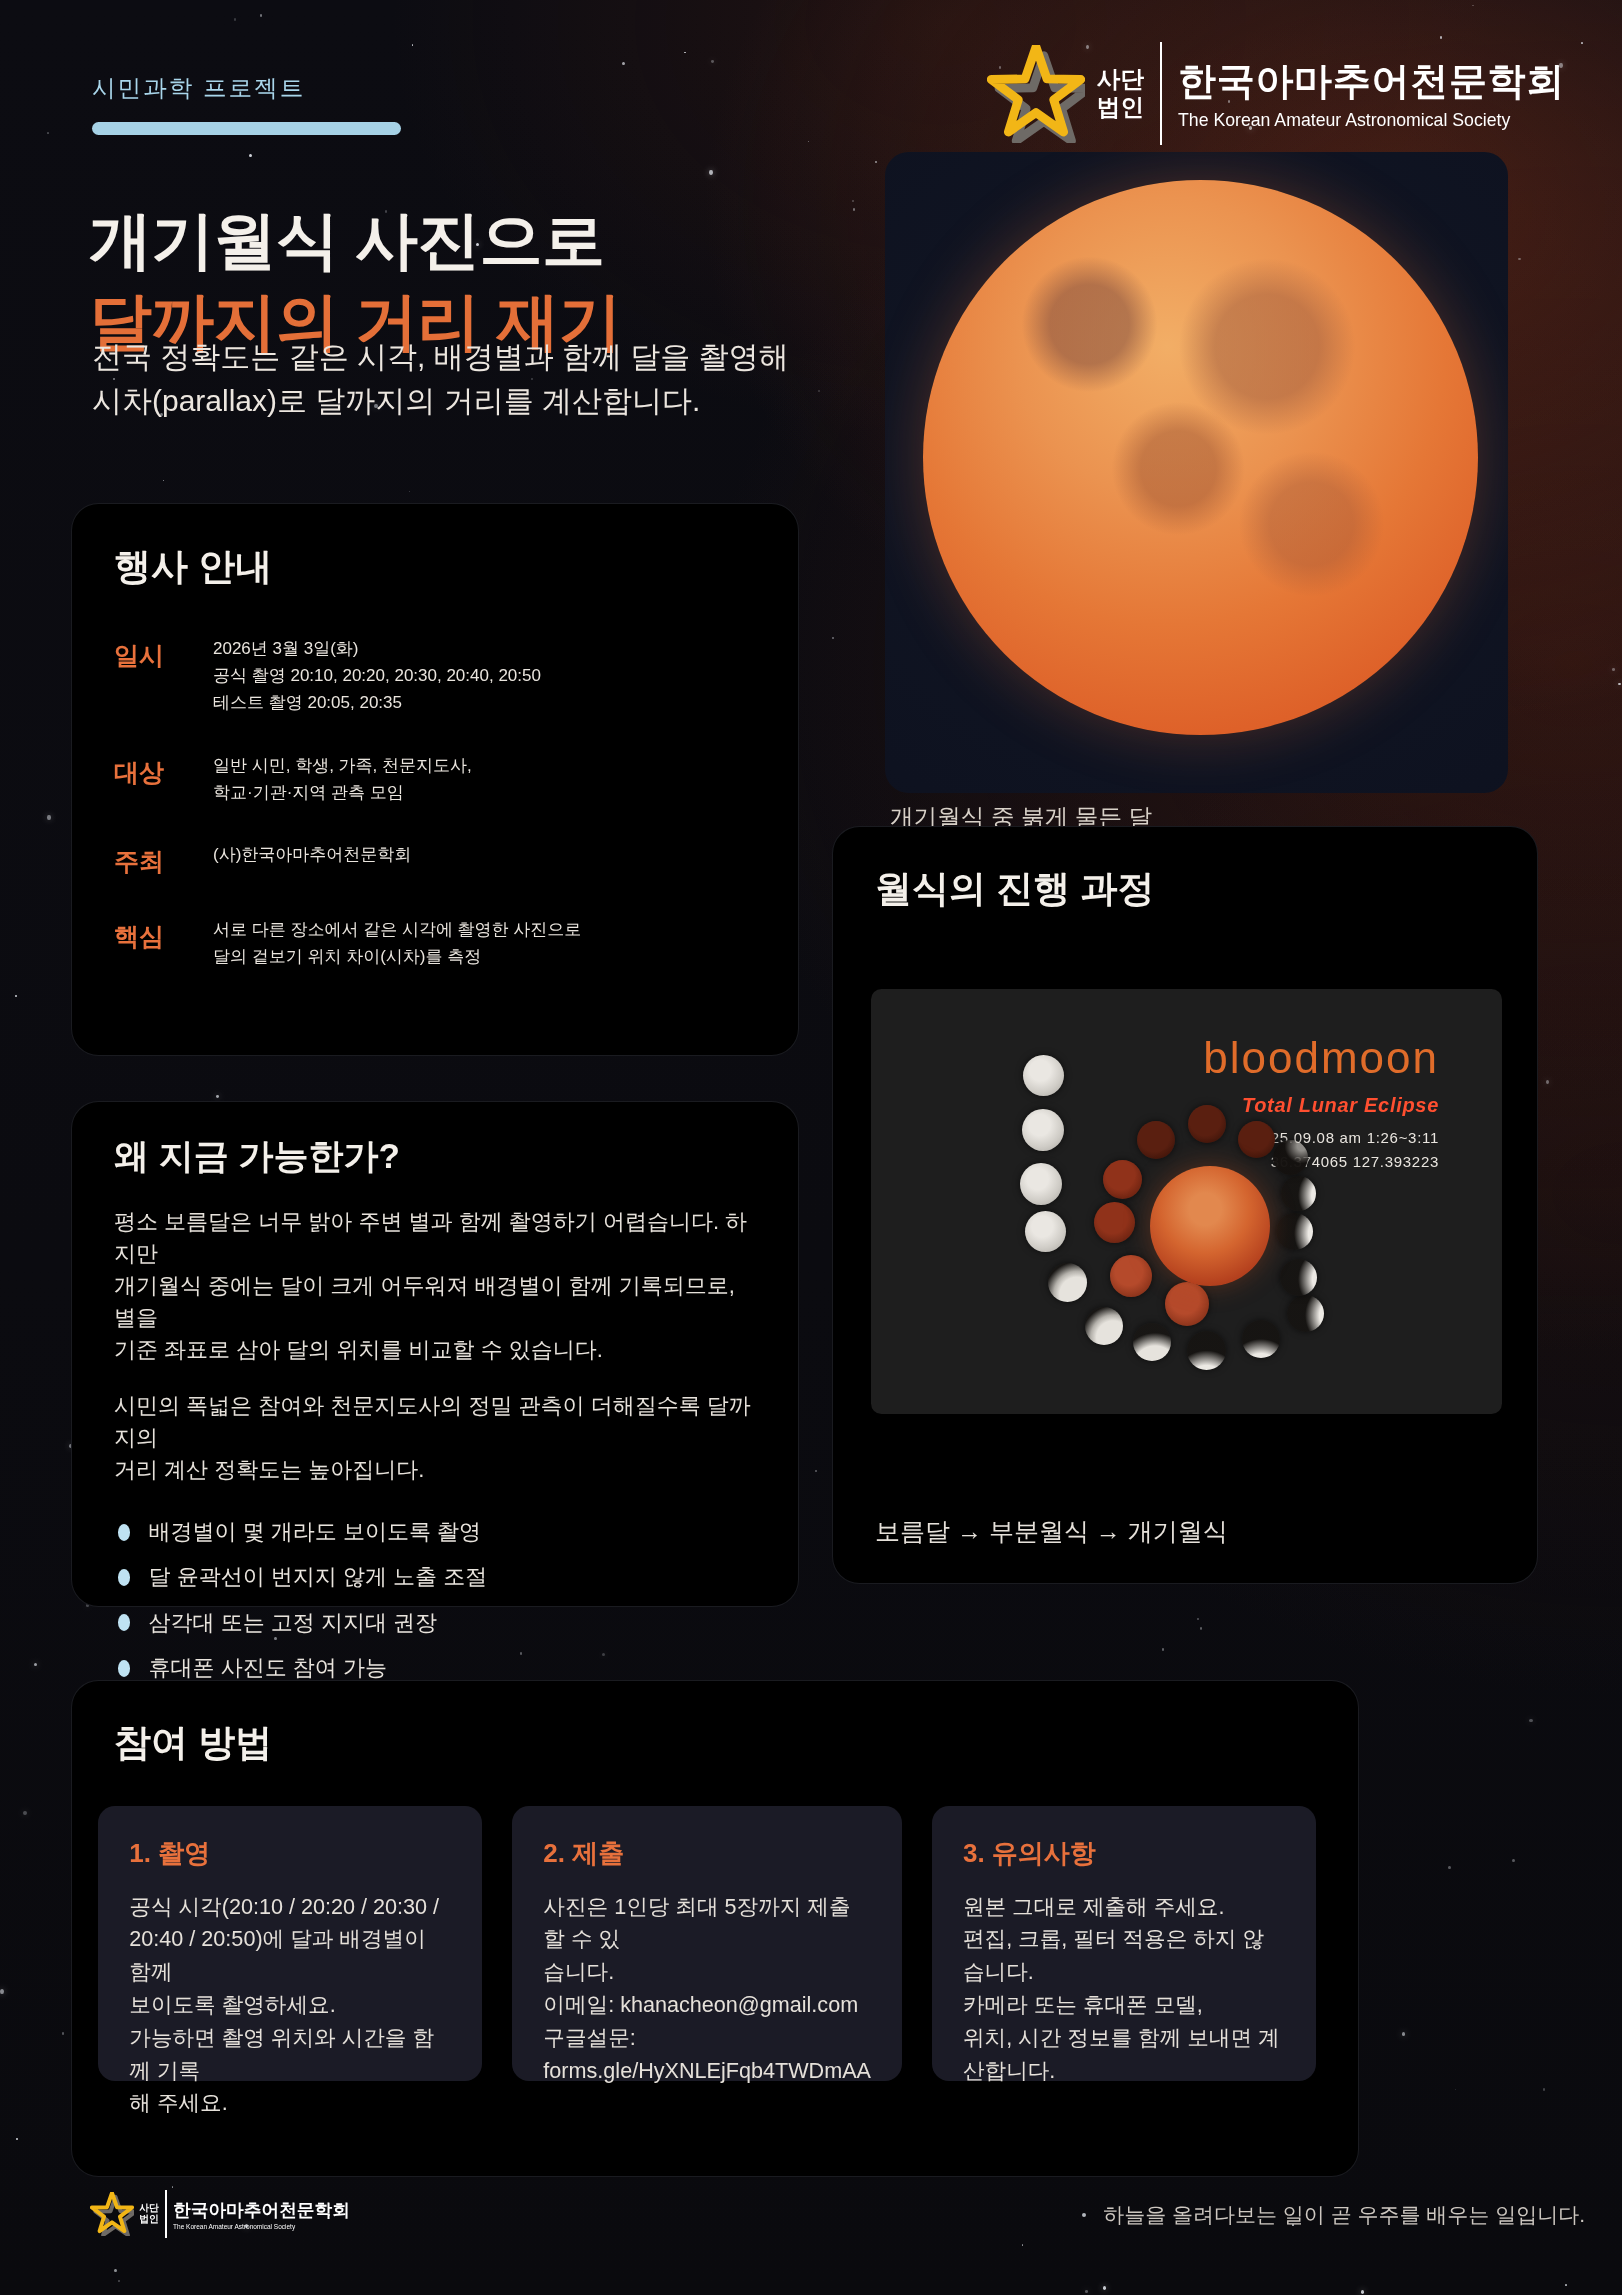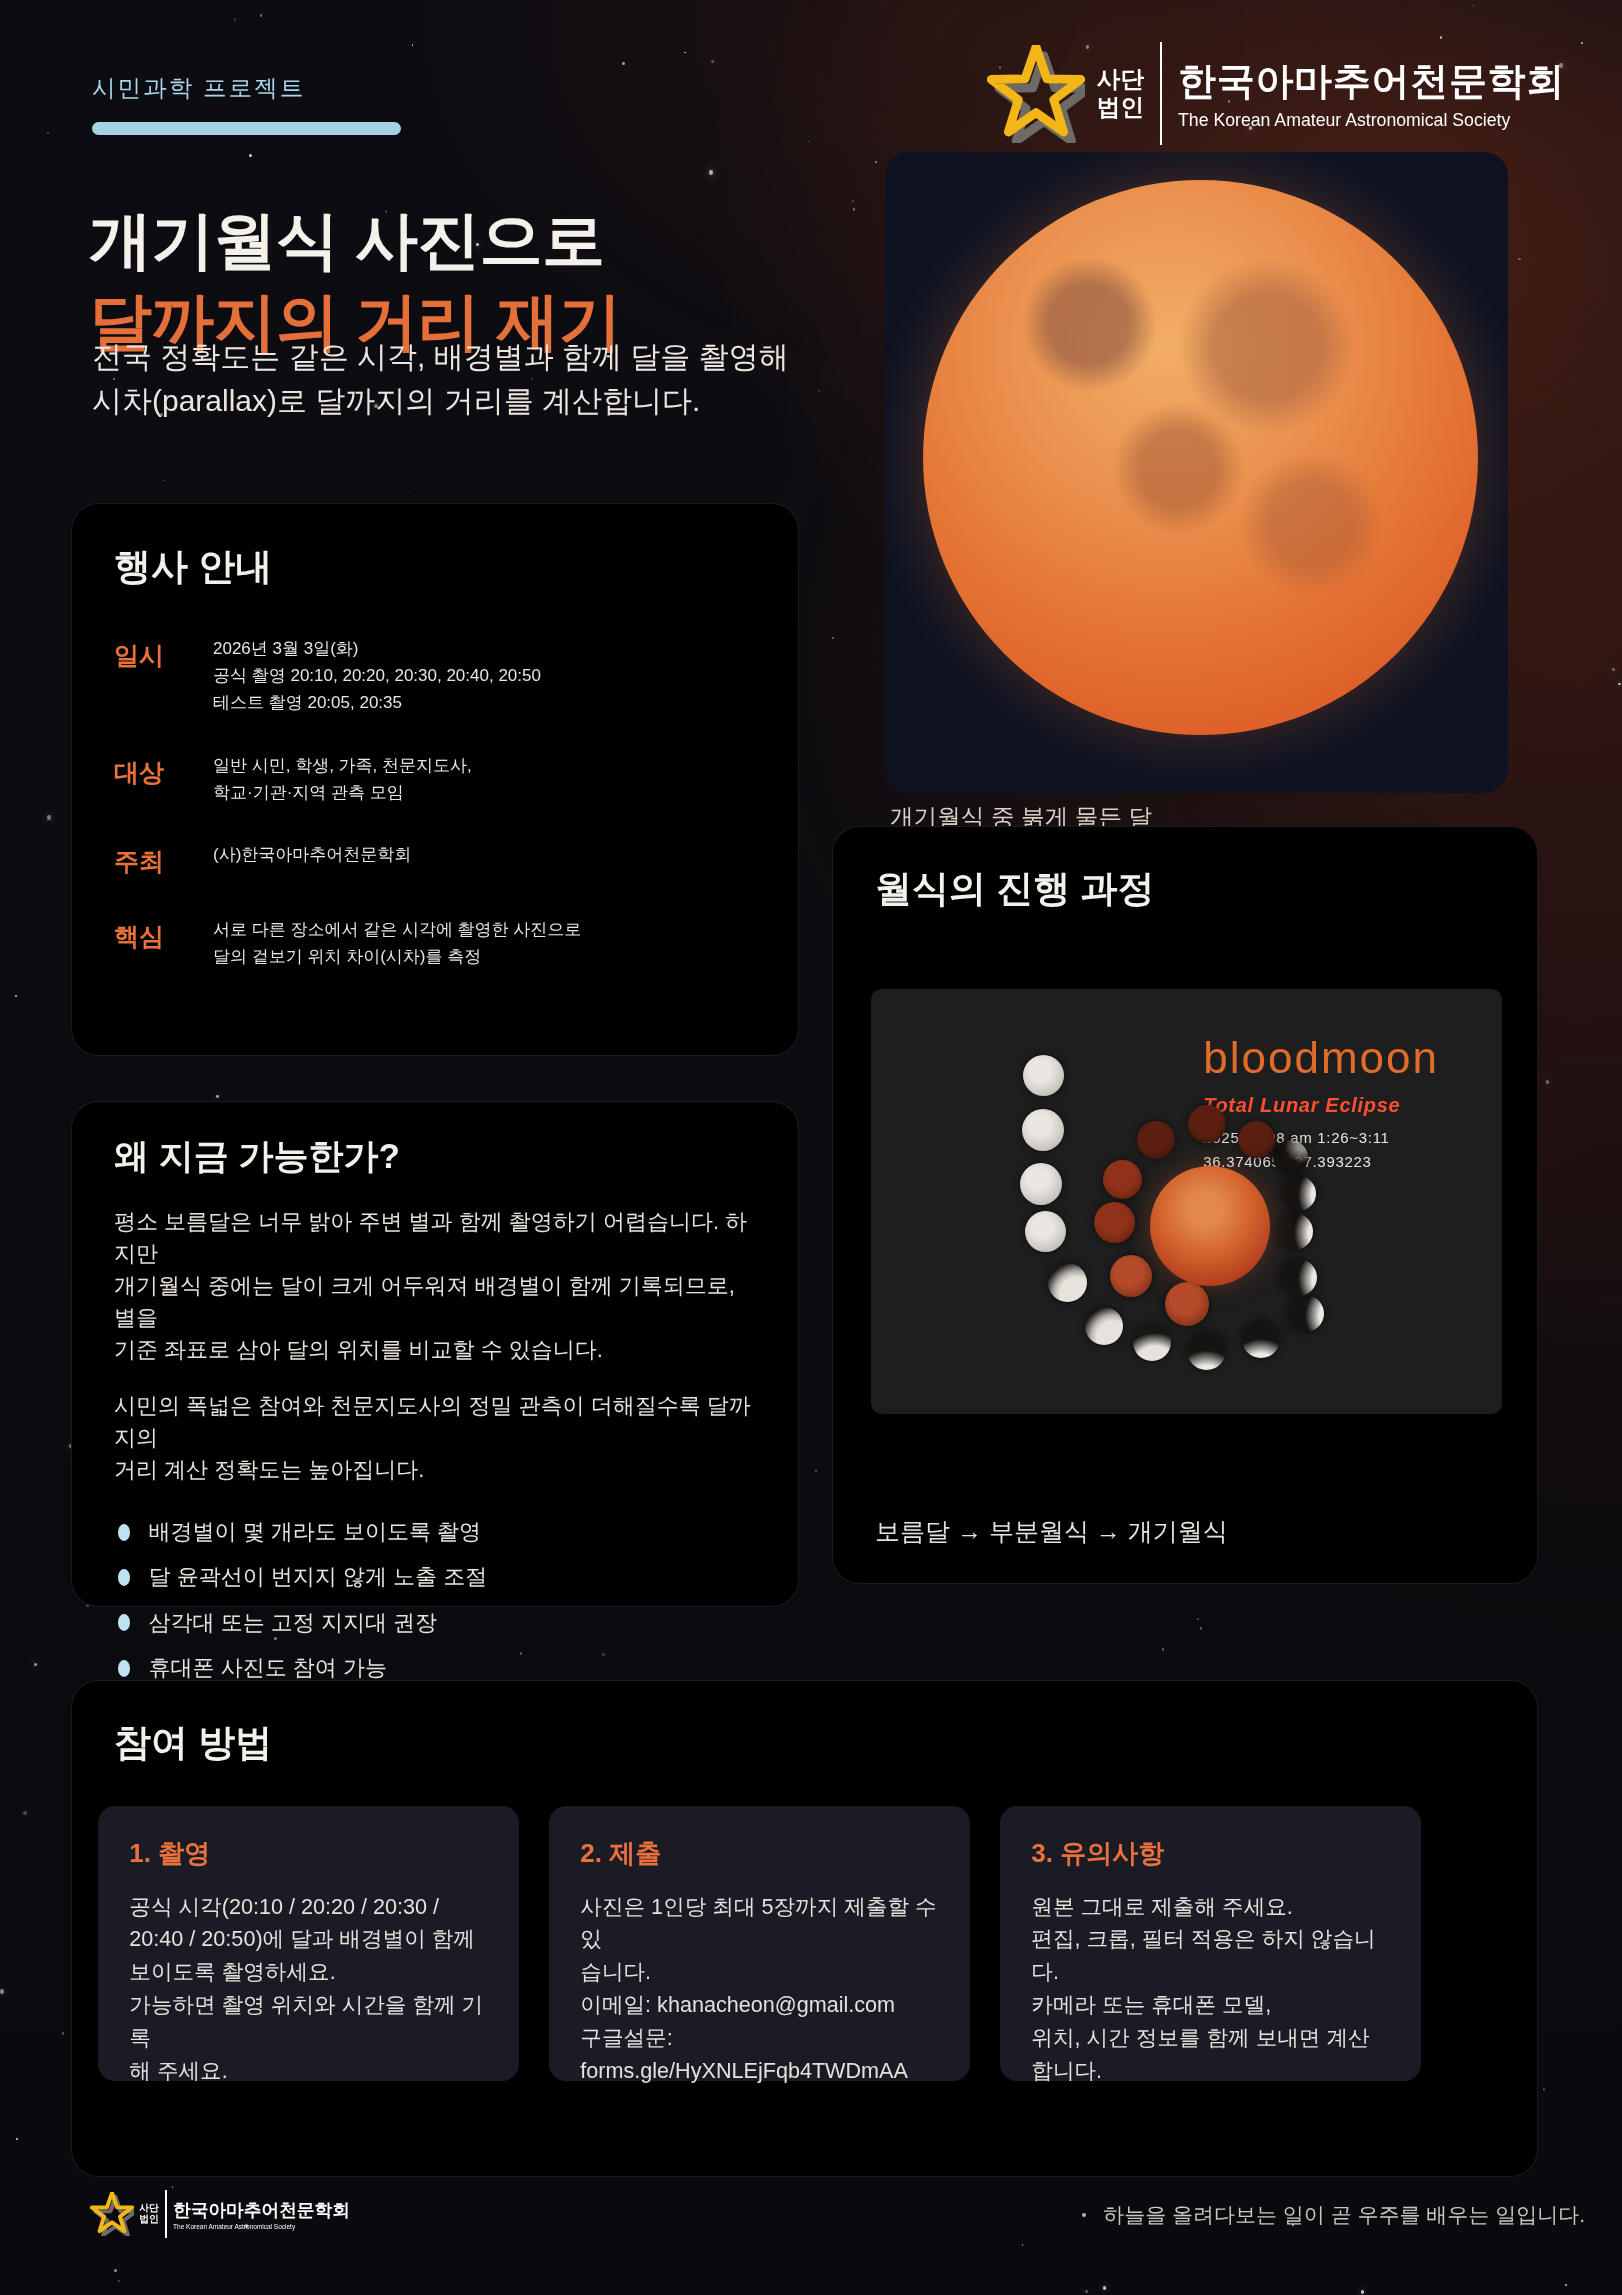--- a/index.html
+++ b/index.html
@@ -77,7 +77,7 @@
   .eclipse-panel{left:832px;top:826px;width:706px;height:758px;padding:37px 42px;}
   .eclipse-panel .panel-title{margin:0;}
   .inset{position:absolute;left:38px;top:162px;width:631px;height:425px;border-radius:10.5px;background:#1e1e1e;overflow:hidden;}
-  .inset-text{position:absolute;right:63px;top:47px;}
+  .inset-text{position:absolute;right:63px;top:47px;text-align:right;}
   .bm-head{font-size:44px;font-weight:300;color:#e06c2a;letter-spacing:2px;line-height:1;}
   .bm-sub{font-size:20px;font-weight:700;font-style:italic;color:#ff4f30;margin-top:14.4px;letter-spacing:0.7px;}
   .bm-date{font-size:15px;color:#e9e5df;margin-top:11.8px;letter-spacing:0.7px;}

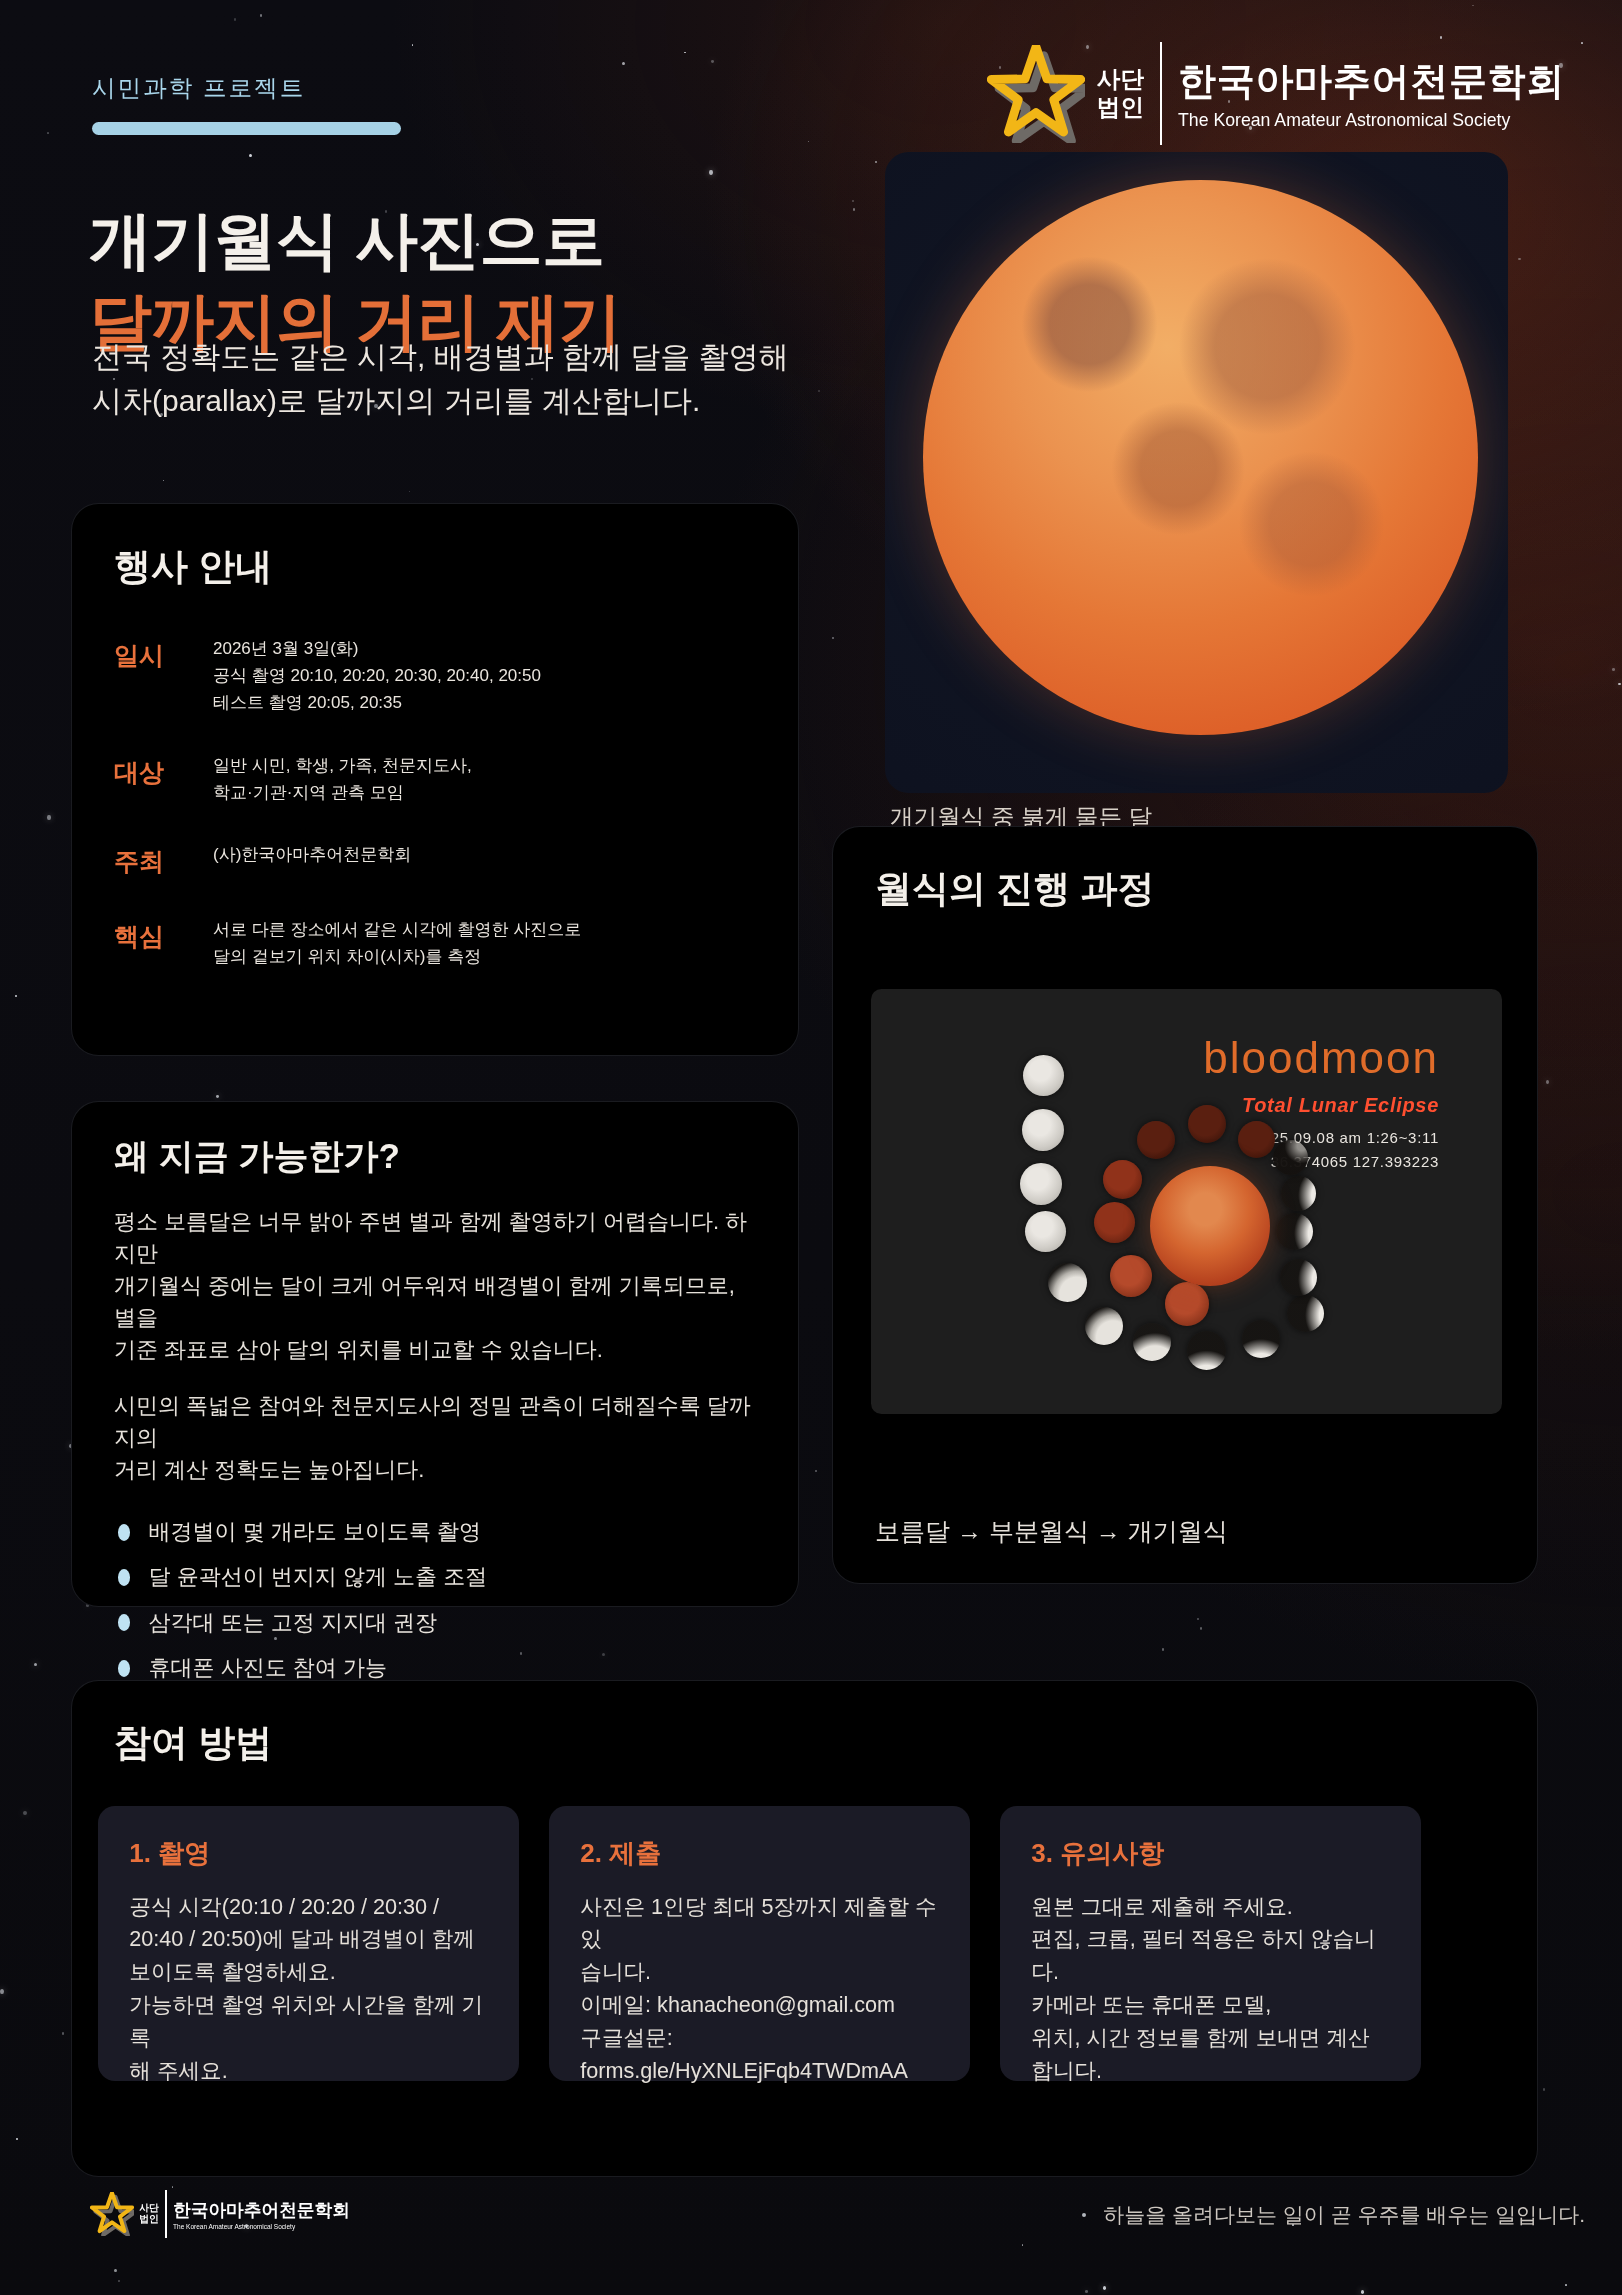--- a/index.html
+++ b/index.html
@@ -85,7 +85,7 @@
   .moonlet{position:absolute;border-radius:50%;}
   .eclipse-caption{position:absolute;left:42px;bottom:35px;font-size:25px;color:#e6e1da;}
 
-  .join-panel{left:71px;top:1680px;width:1467px;height:497px;padding:37px 42px;}
+  .join-panel{left:71px;top:1680px;width:1288px;height:497px;padding:37px 42px;}
   .join-panel .panel-title{margin:0 0 38px 0;}
   .cards{display:flex;gap:30px;margin-left:-15.7px;}
   .card{width:421px;height:275px;background:#1b1b26;border-radius:17px;box-sizing:border-box;padding:30px 31px;}

